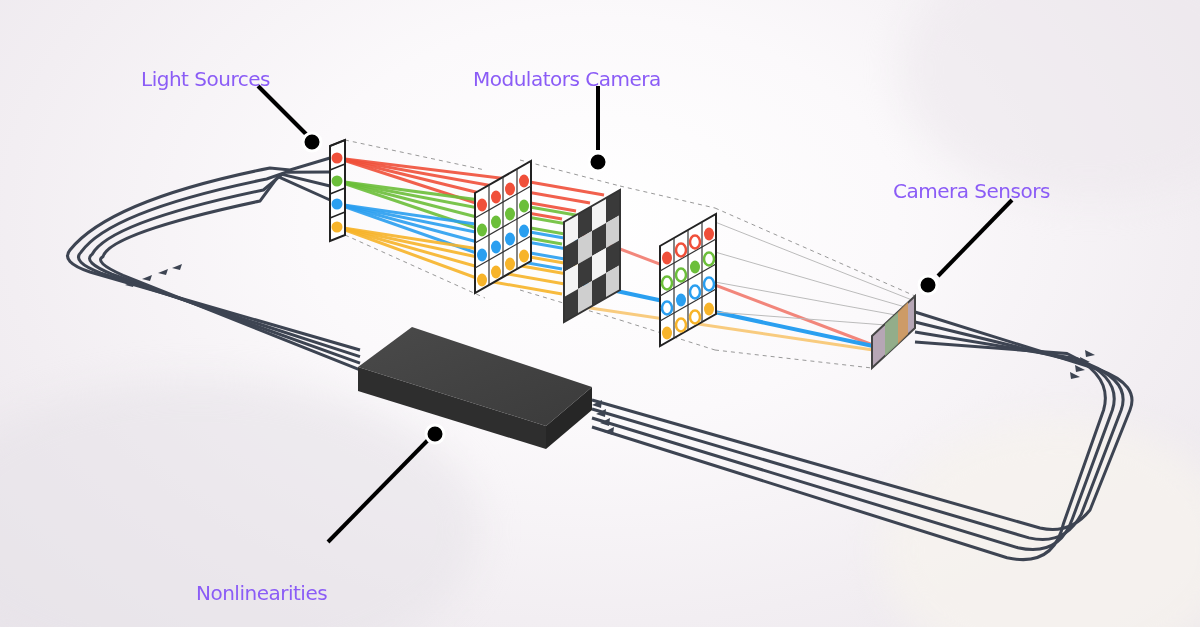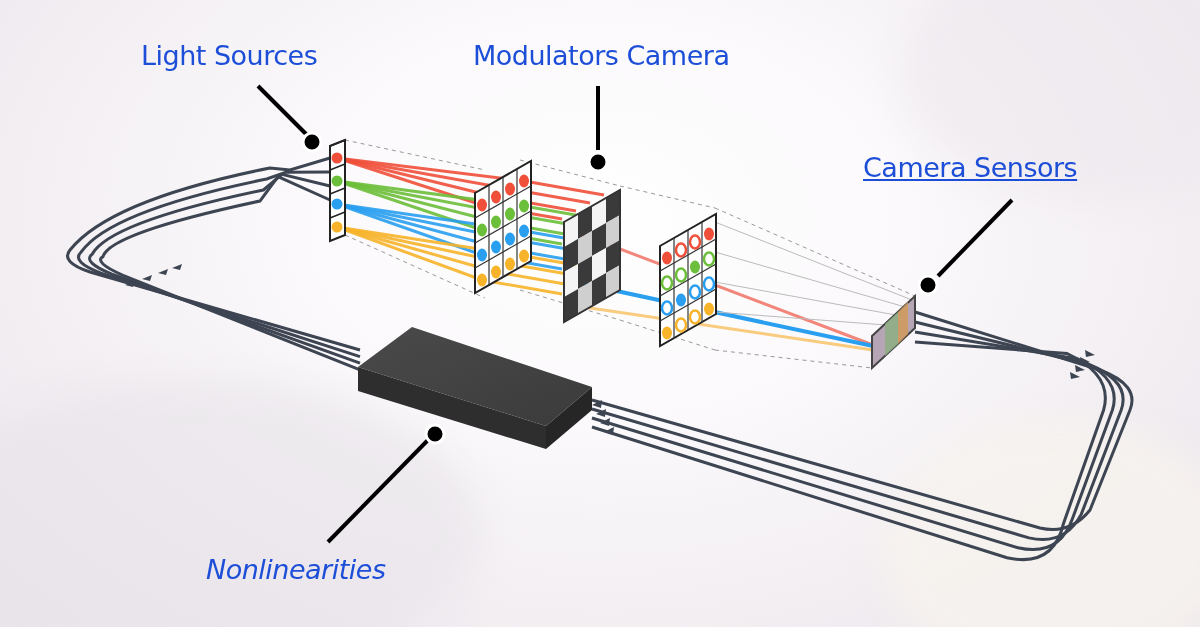--- a/index.html
+++ b/index.html
@@ -8,7 +8,7 @@
     font-family:"DejaVu Sans","Liberation Sans",sans-serif;}
   .bg-blob{position:absolute;border-radius:50%;filter:blur(18px);}
   svg#diagram{position:absolute;left:0;top:0;}
-  .label{position:absolute;font-size:27px;color:#1d4ed8;letter-spacing:-0.5px;white-space:nowrap;}
+  .label{position:absolute;font-size:20px;color:#8b5cf6;letter-spacing:-0.5px;white-space:nowrap;margin-top:27px;}
 </style>
 </head>
 <body>

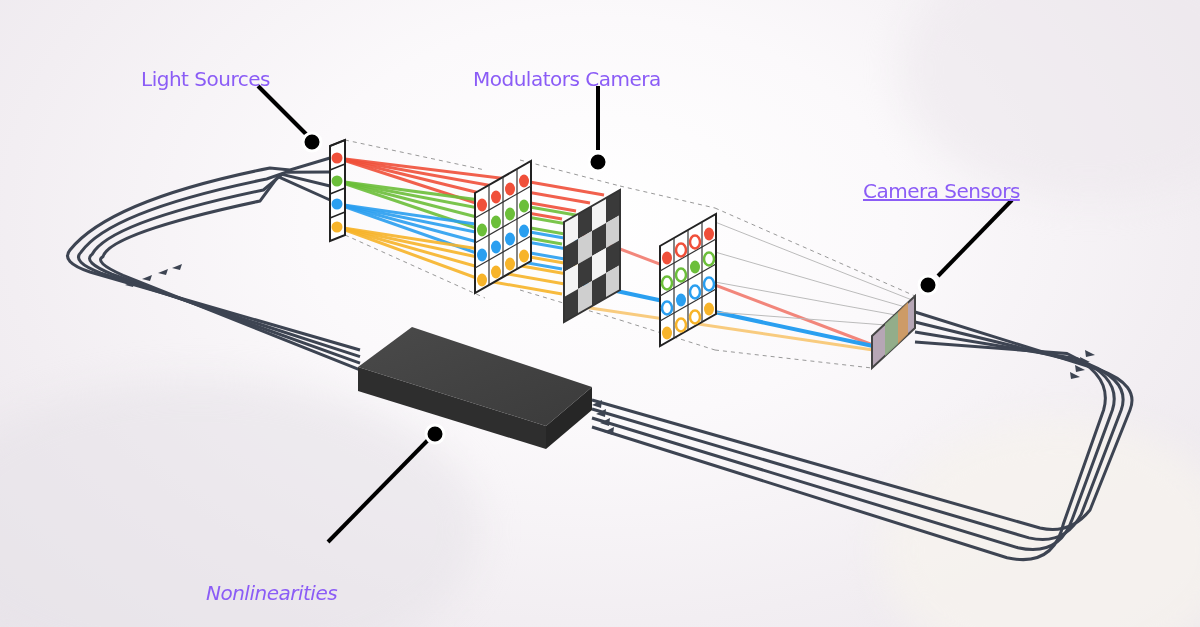--- a/index.html
+++ b/index.html
@@ -229,7 +229,7 @@
 
 <div class="label" style="left:141px;top:40px;">Light Sources</div>
 <div class="label" style="left:473px;top:40px;">Modulators Camera</div>
-<div class="label" style="left:863px;top:152px;text-decoration:underline;">Camera Sensors</div>
+<div class="label" style="left:893px;top:152px;">Camera Sensors</div>
 <div class="label" style="left:206px;top:554px;font-style:italic;">Nonlinearities</div>
 
 </body></html>

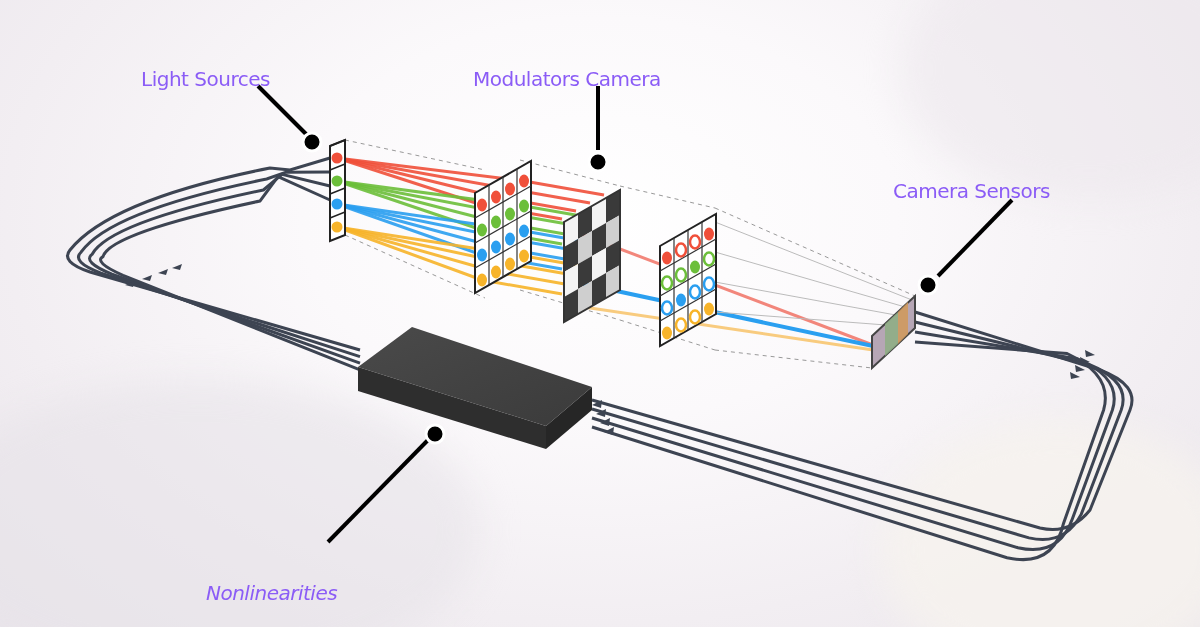--- a/index.html
+++ b/index.html
@@ -230,6 +230,6 @@
 <div class="label" style="left:141px;top:40px;">Light Sources</div>
 <div class="label" style="left:473px;top:40px;">Modulators Camera</div>
 <div class="label" style="left:893px;top:152px;">Camera Sensors</div>
-<div class="label" style="left:206px;top:554px;font-style:italic;">Nonlinearities</div>
+<div class="label" style="left:196px;top:554px;">Nonlinearities</div>
 
 </body></html>

